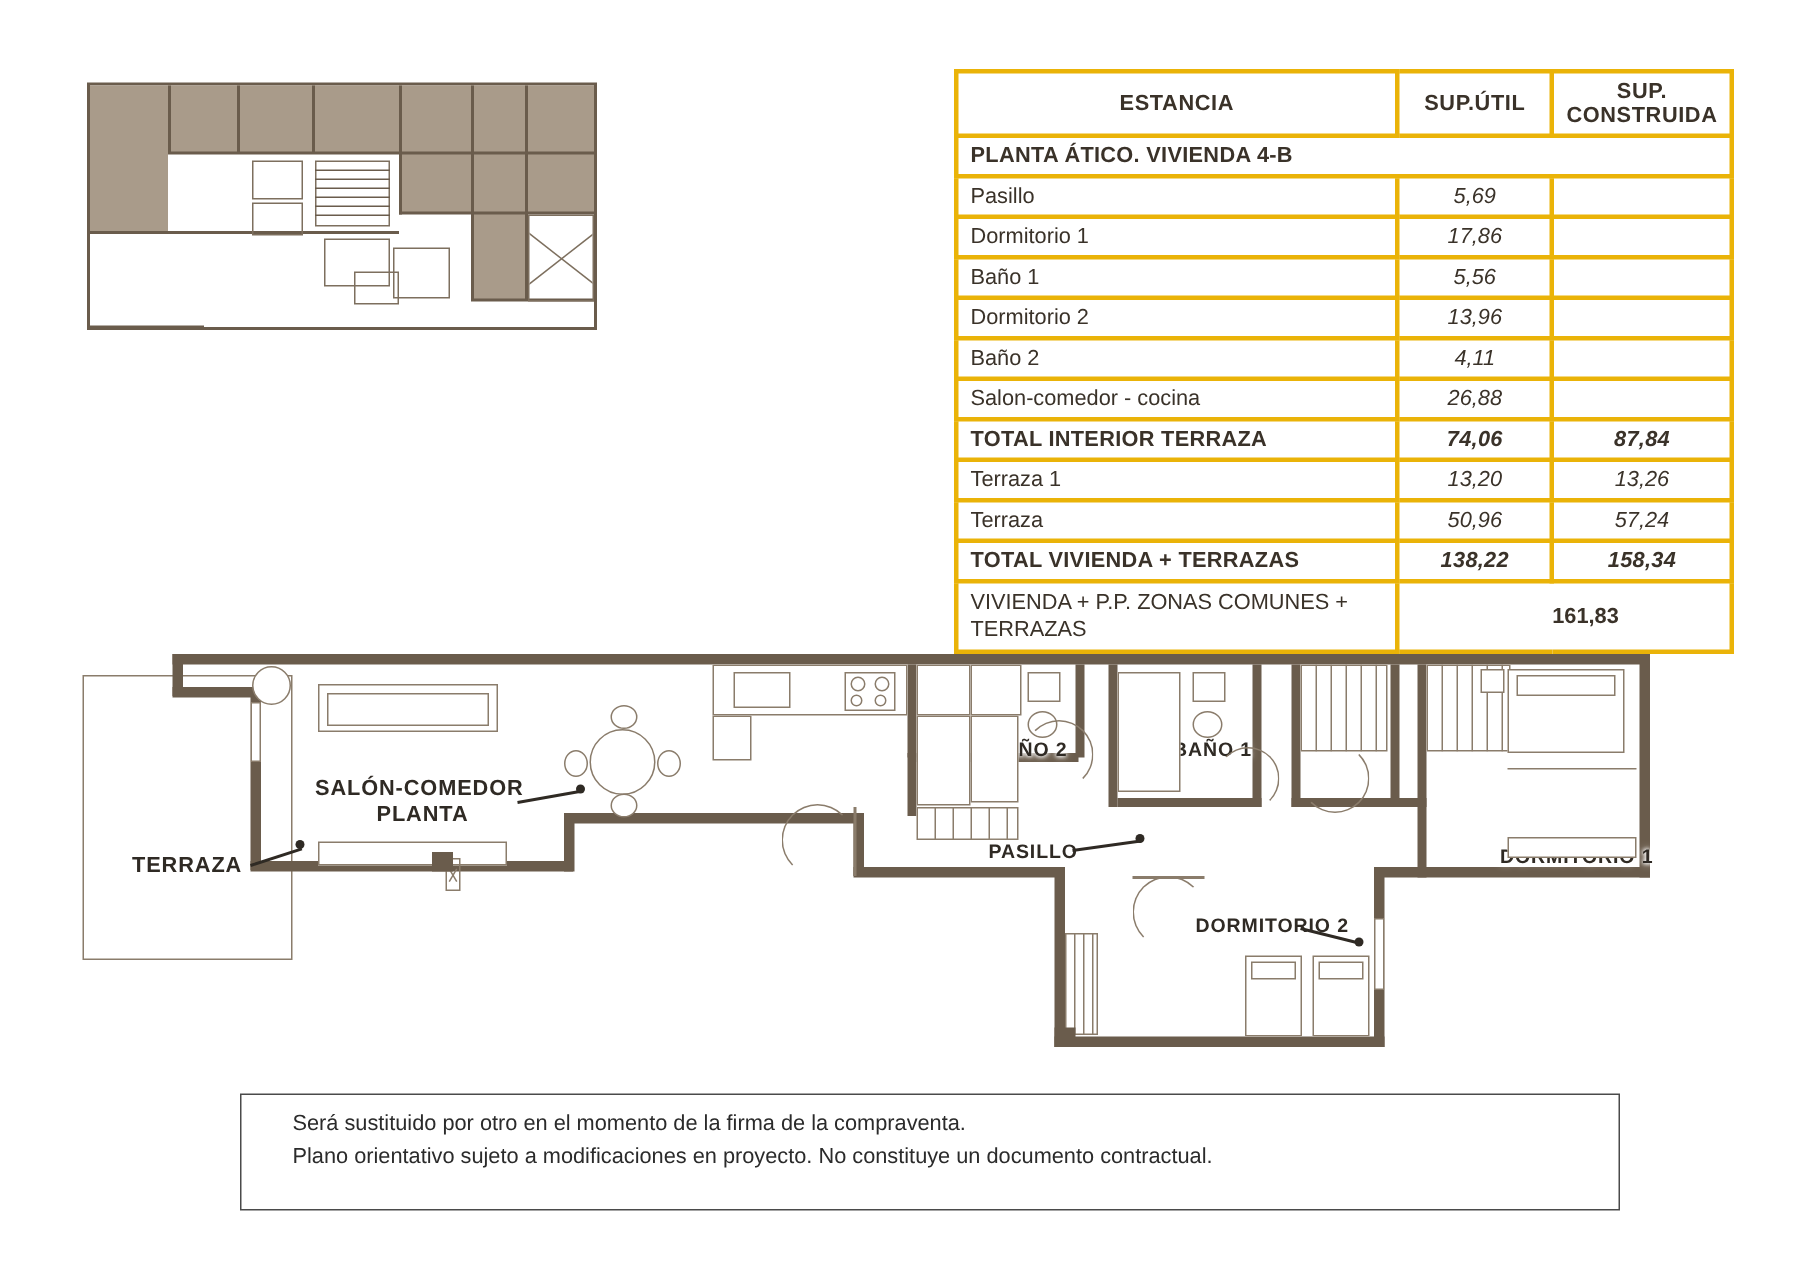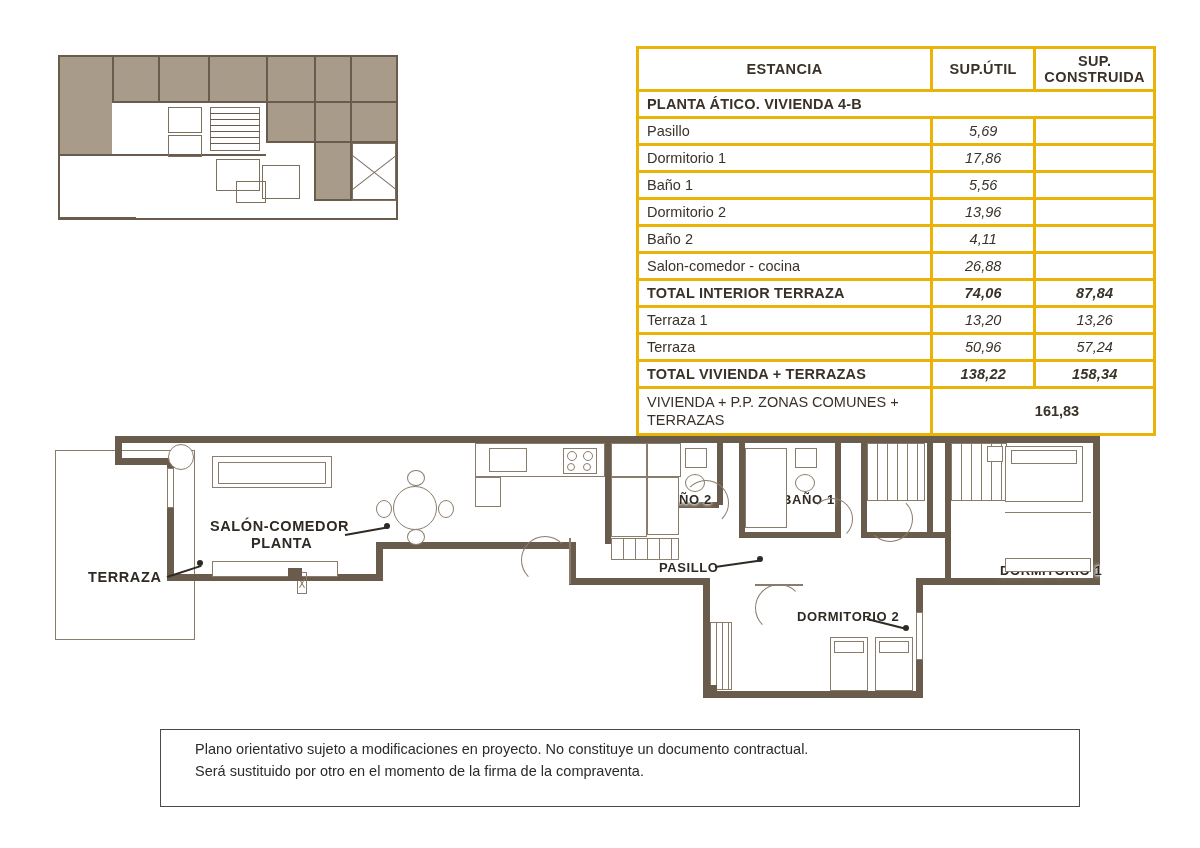--- a/index.html
+++ b/index.html
@@ -458,8 +458,8 @@
 </div>
 
 <div id="disclaimer">
+  <div>Será sustituido por otro en el momento de la firma de la compraventa.</div>
   <div>Plano orientativo sujeto a modificaciones en proyecto. No constituye un documento contractual.</div>
-  <div>Será sustituido por otro en el momento de la firma de la compraventa.</div>
 </div>
 
 </body></html>

